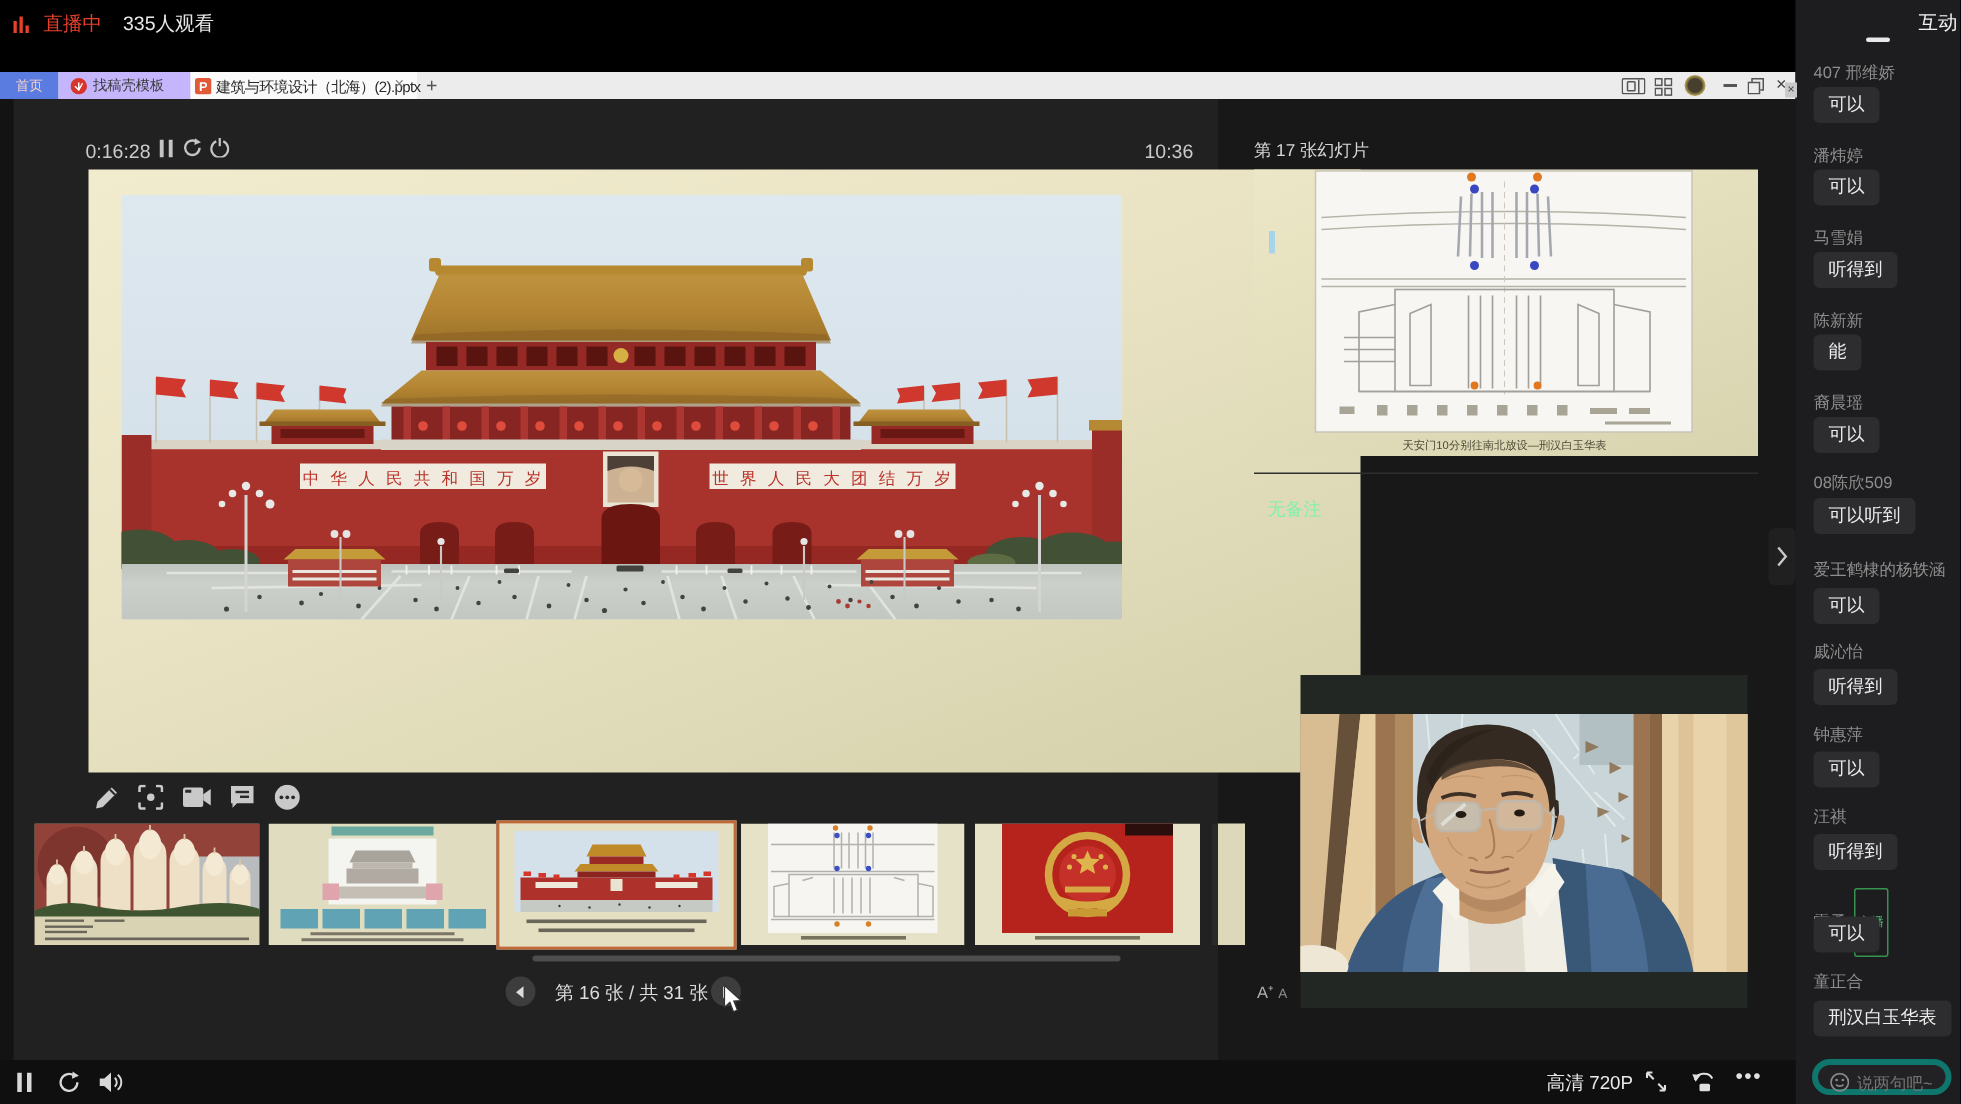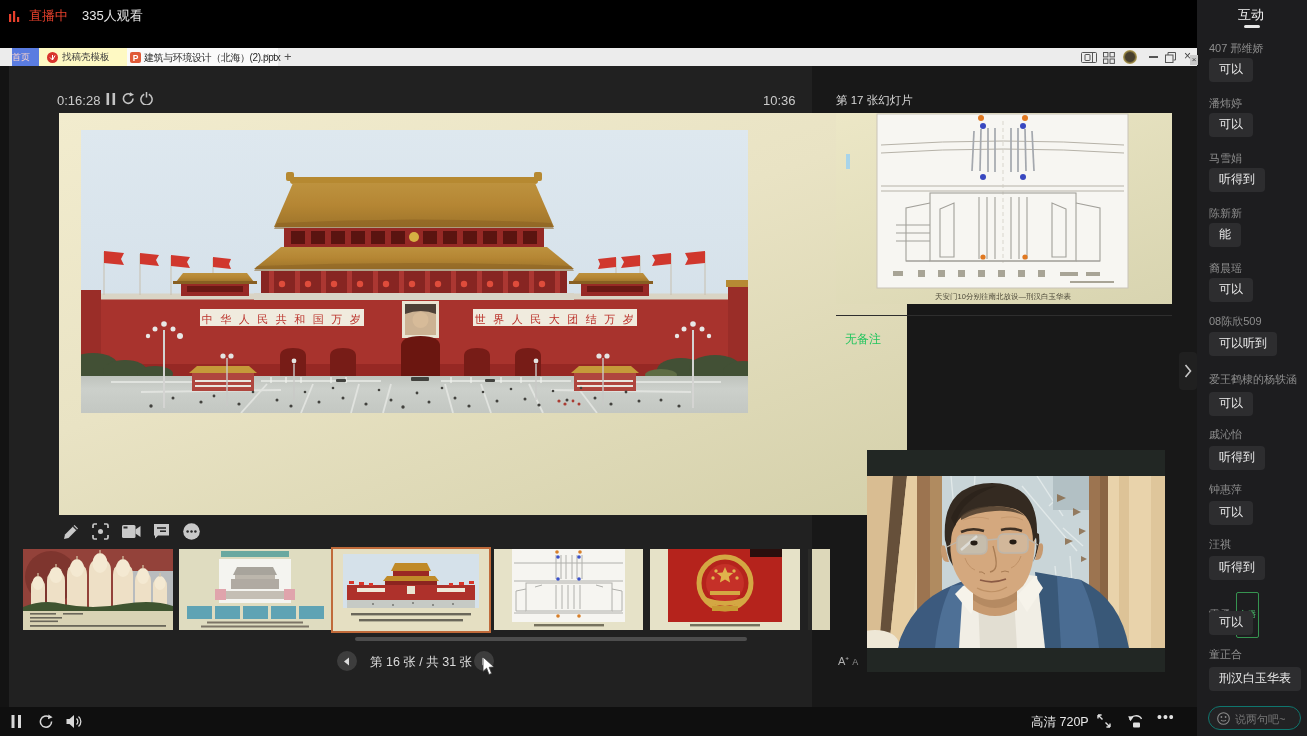--- a/index.html
+++ b/index.html
@@ -748,7 +748,7 @@
   <div class="abs" style="left:1157px;top:709px;color:#e0e0e0;font-size:14px;letter-spacing:1px;">•••</div>
 
   <div class="abs" id="sidebar" style="left:1197px;top:0;width:110px;height:736px;background:#1d1d1f;">
-    <div class="abs" style="left:0;top:6px;width:108px;text-align:center;color:#f2f2f2;font-size:13px;">互动</div>
+    <div class="abs" style="left:0;top:6px;width:108px;text-align:right;color:#f2f2f2;font-size:13px;">互动</div>
     <div class="abs" style="left:47px;top:25px;width:16px;height:3px;border-radius:2px;background:#e8e8e8;"></div>
     <div class="abs sb-name" style="top:41px;">407 邢维娇</div>
     <div class="abs sb-bub" style="top:58px;">可以</div>

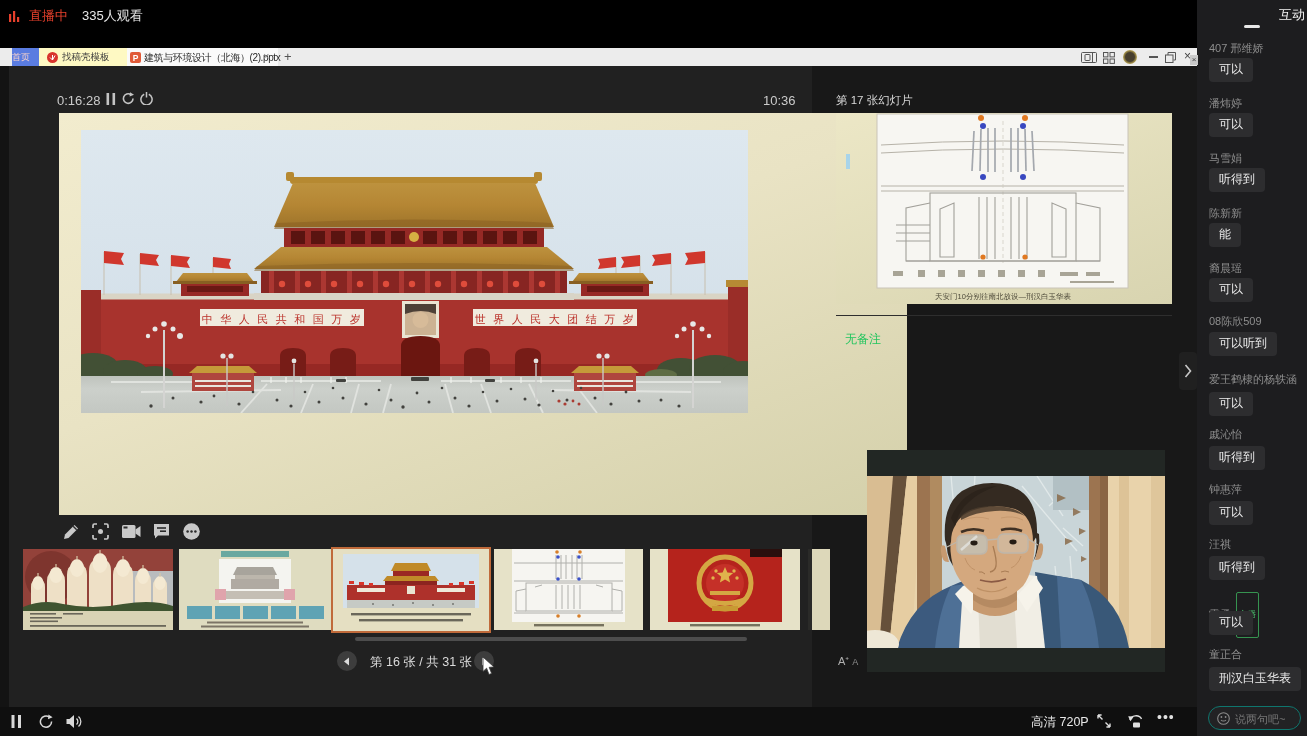--- a/index.html
+++ b/index.html
@@ -27,7 +27,7 @@
   </div>
 
   <div class="abs" id="tabbar" style="left:0;top:48px;width:1197px;height:18px;background:#ececec;">
-    <div class="abs" style="left:0;top:0;width:39px;height:18px;background:#5a7ce0;color:#f4d0cc;font-size:9px;line-height:18px;text-align:left;margin-left:12px;">首页</div>
+    <div class="abs" style="left:0;top:0;width:39px;height:18px;background:#5a7ce0;color:#f4d0cc;font-size:9px;line-height:18px;text-align:center;">首页</div>
     <div class="abs" style="left:39px;top:0;width:88px;height:18px;background:#fef9c3;">
       <svg class="abs" style="left:8px;top:3.5px" width="11" height="11" viewBox="0 0 11 11">
           <circle cx="5.5" cy="5.5" r="5.5" fill="#d8342c"></circle>

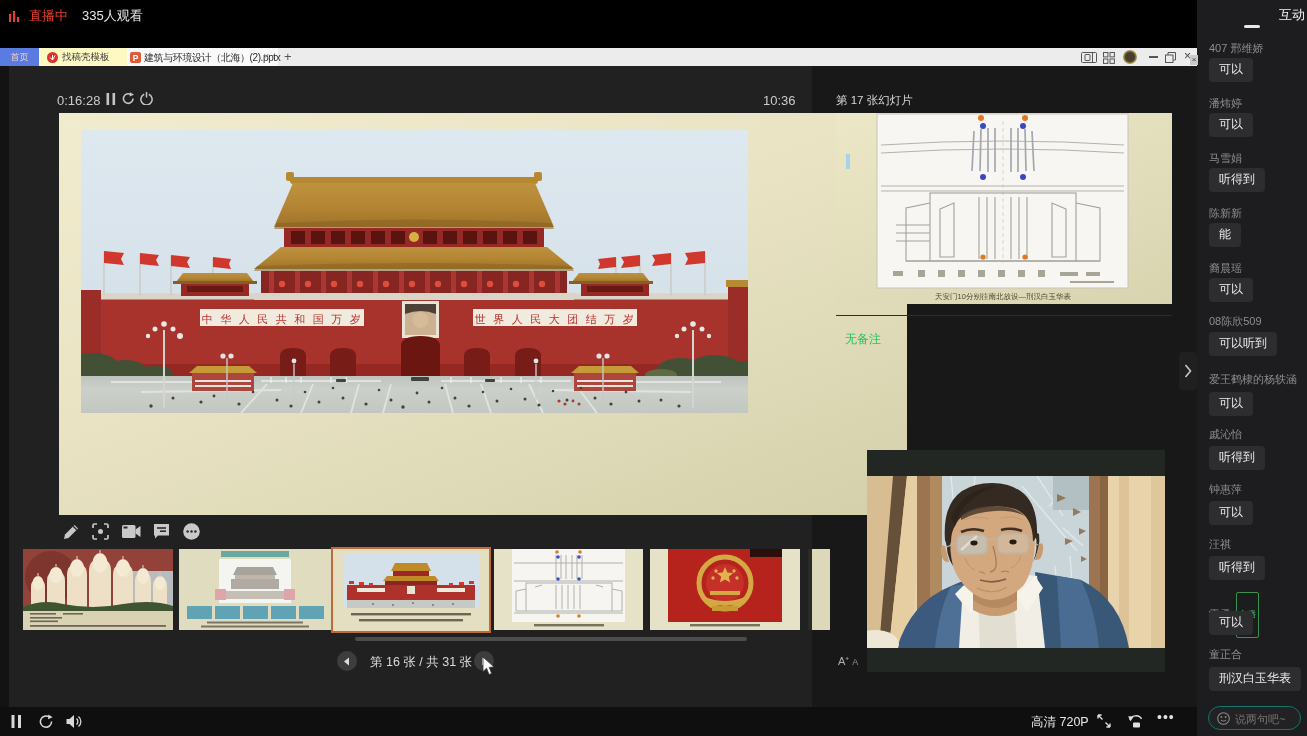--- a/index.html
+++ b/index.html
@@ -28,7 +28,7 @@
 
   <div class="abs" id="tabbar" style="left:0;top:48px;width:1197px;height:18px;background:#ececec;">
     <div class="abs" style="left:0;top:0;width:39px;height:18px;background:#5a7ce0;color:#f4d0cc;font-size:9px;line-height:18px;text-align:center;">首页</div>
-    <div class="abs" style="left:39px;top:0;width:88px;height:18px;background:#fef9c3;">
+    <div class="abs" style="left:39px;top:0;width:88px;height:18px;background:#c4b5fd;">
       <svg class="abs" style="left:8px;top:3.5px" width="11" height="11" viewBox="0 0 11 11">
           <circle cx="5.5" cy="5.5" r="5.5" fill="#d8342c"></circle>
           <path d="M3 5.5 L5.5 8 L8 3.5 M5.5 8 L5.5 3" stroke="#fff" stroke-width="1" fill="none"></path>

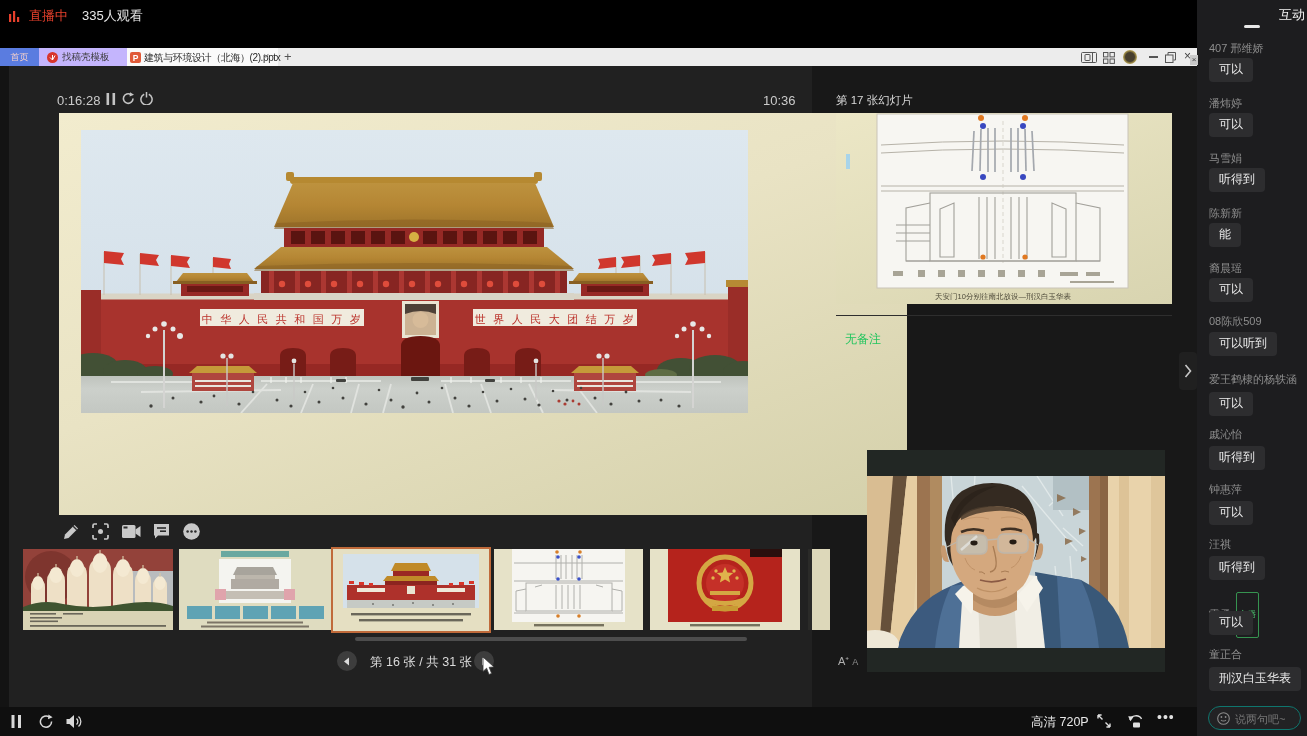--- a/index.html
+++ b/index.html
@@ -629,7 +629,7 @@
   </div>
   <div class="abs" style="left:846px;top:154px;width:4px;height:15px;background:#a8d4ea;"></div>
   <div class="abs" style="left:836px;top:315px;width:336px;height:1px;background:#2e2e2e;"></div>
-  <div class="abs" style="left:845px;top:331px;color:#22c55e;font-size:12px;">无备注</div>
+  <div class="abs" style="left:845px;top:331px;color:#86efac;font-size:12px;">无备注</div>
 
   <div class="abs" style="left:867px;top:450px;width:298px;height:222px;background:#222724;"></div>
   <div class="abs" id="cam" style="left:867px;top:476px;width:298px;height:172px;background:#e9d2aa;">

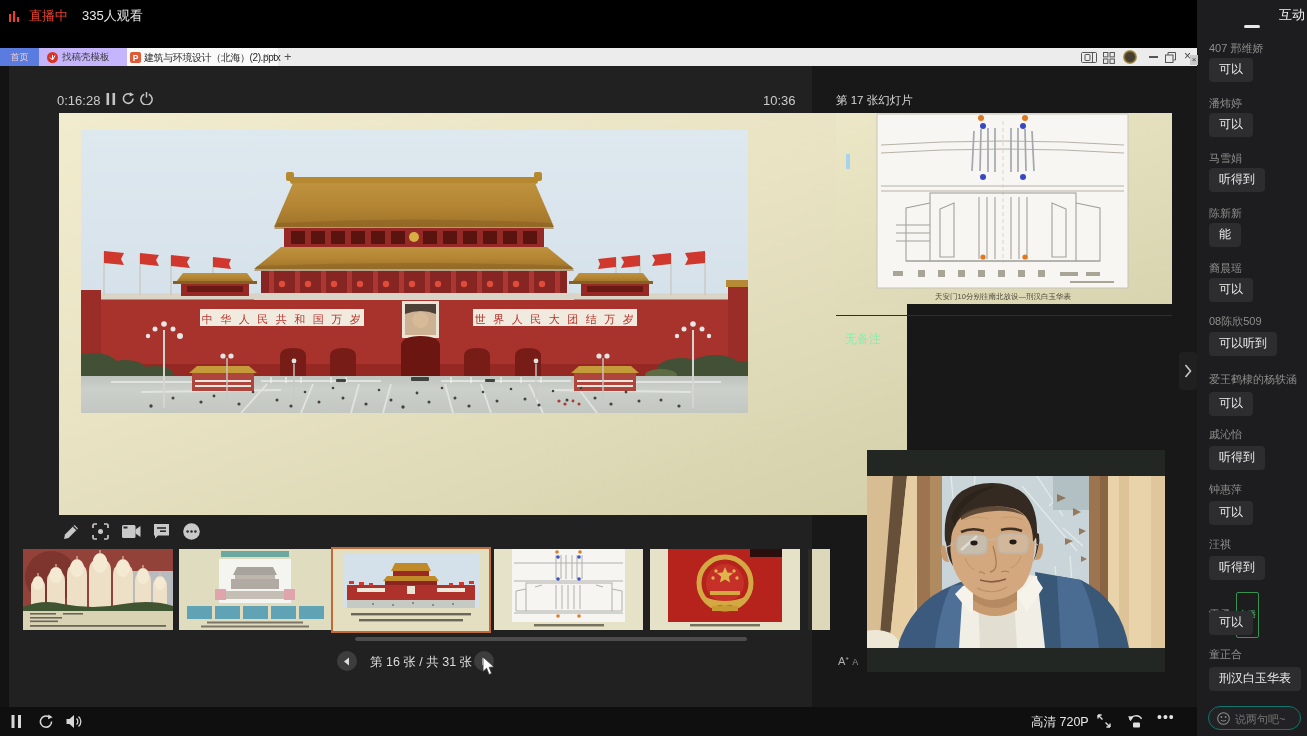--- a/index.html
+++ b/index.html
@@ -774,7 +774,7 @@
     <div class="abs sb-bub" style="top:611px;">可以</div>
     <div class="abs sb-name" style="top:647px;">童正合</div>
     <div class="abs sb-bub" style="top:667px;">刑汉白玉华表</div>
-    <div class="abs" style="left:11px;top:706px;width:93px;height:24px;border:1px solid #0f766e;border-radius:13px;background:#222224;">
+    <div class="abs" style="left:11px;top:706px;width:93px;height:24px;border:4px solid #0f766e;border-radius:13px;background:#222224;">
       <svg class="abs" style="left:8px;top:5px" width="13" height="13" viewBox="0 0 13 13">
           <circle cx="6.5" cy="6.5" r="5.8" stroke="#8a8a8a" stroke-width="1.1" fill="none"></circle>
           <circle cx="4.4" cy="5" r="0.9" fill="#8a8a8a"></circle>

